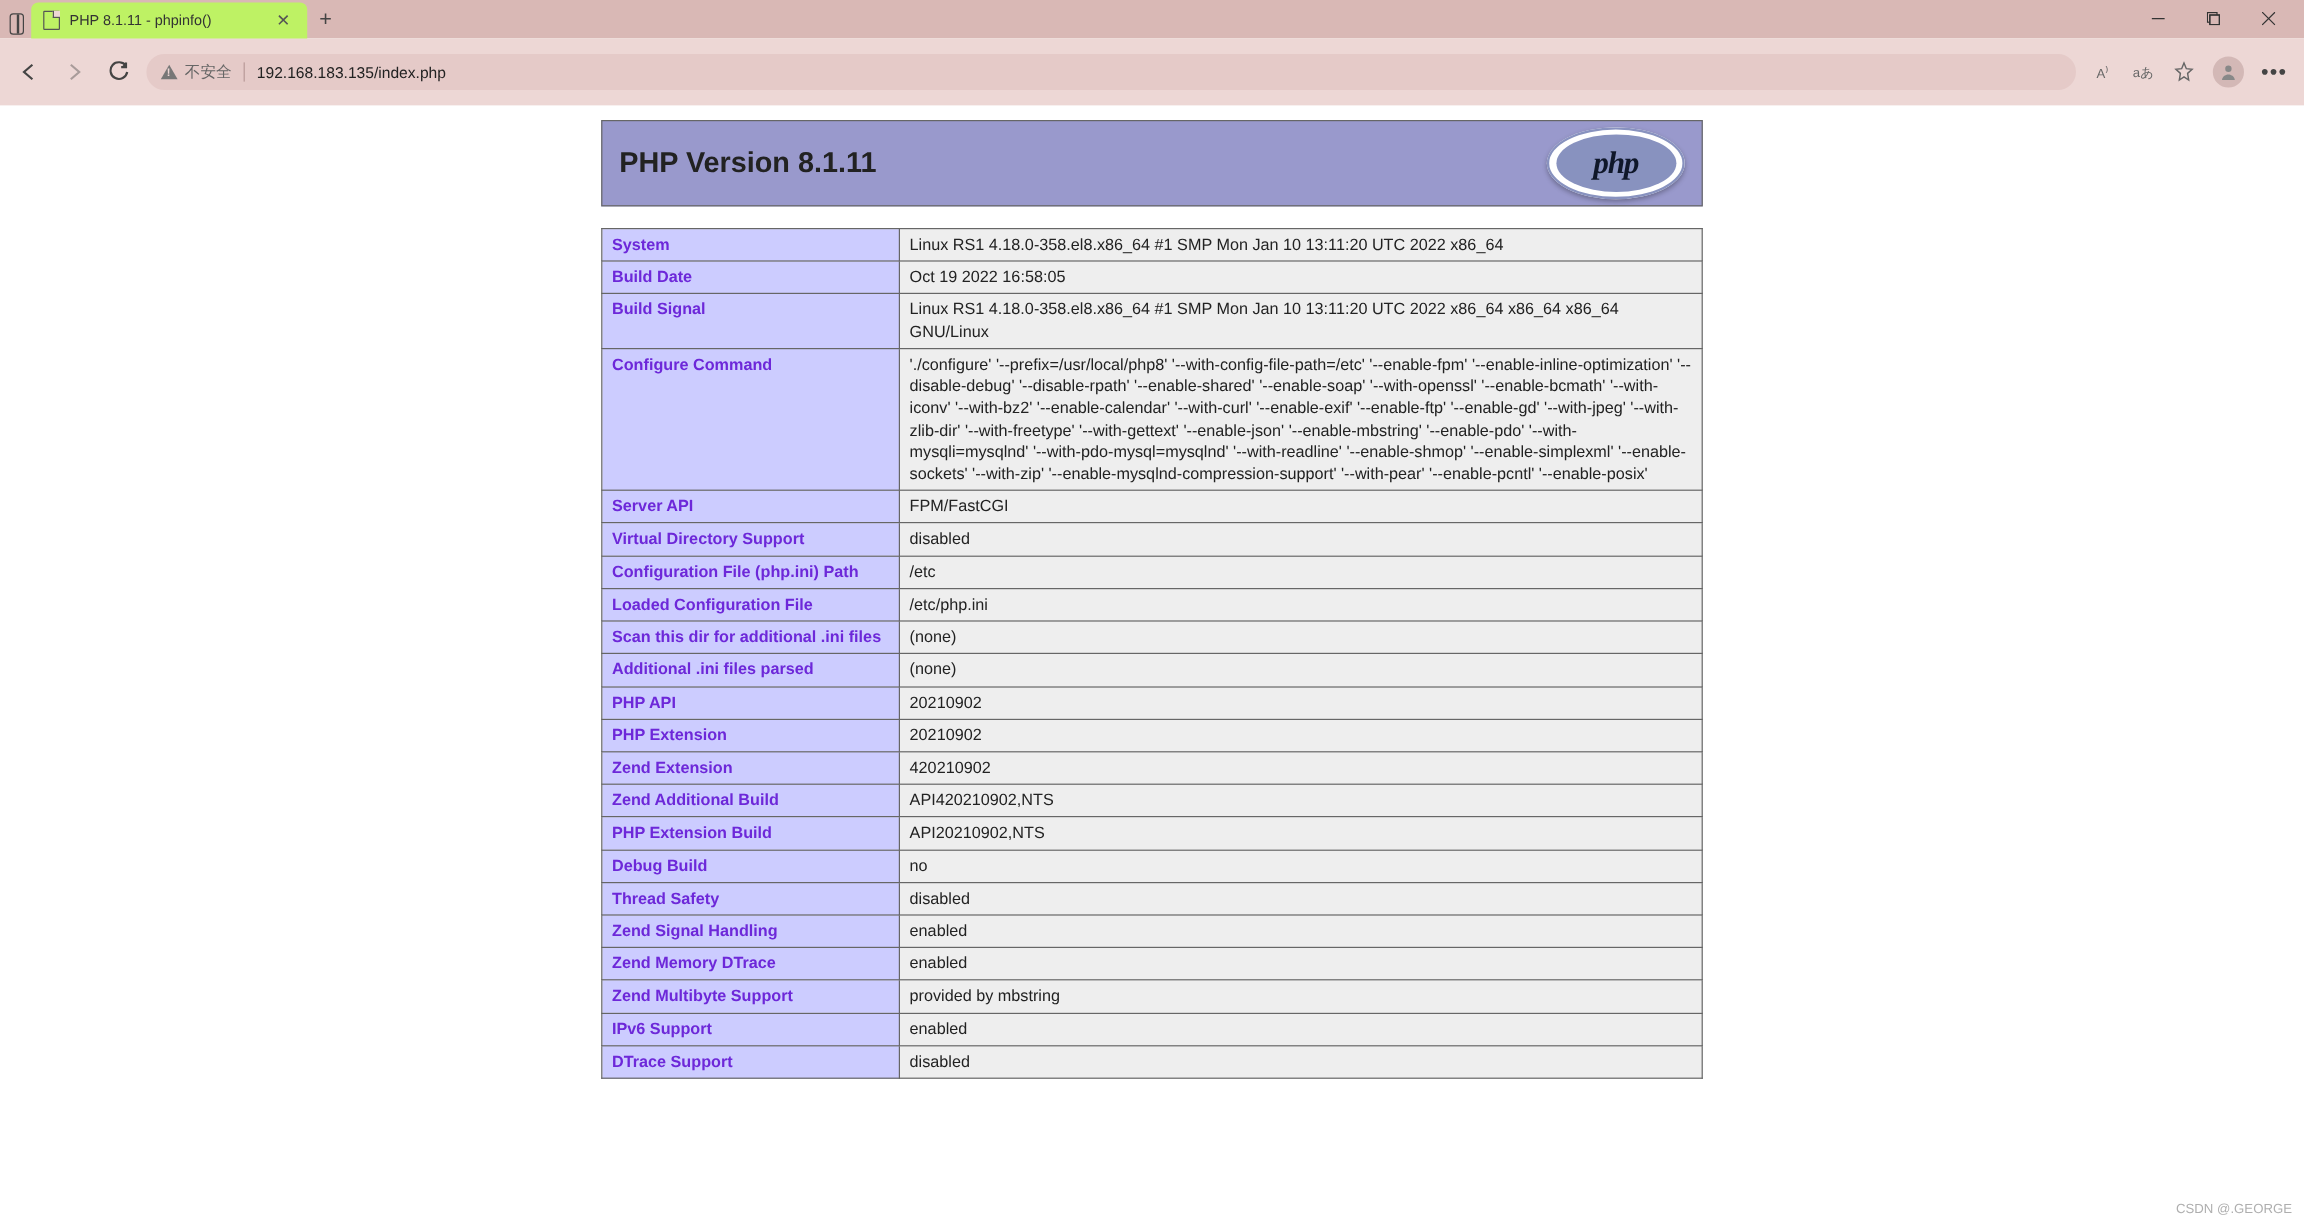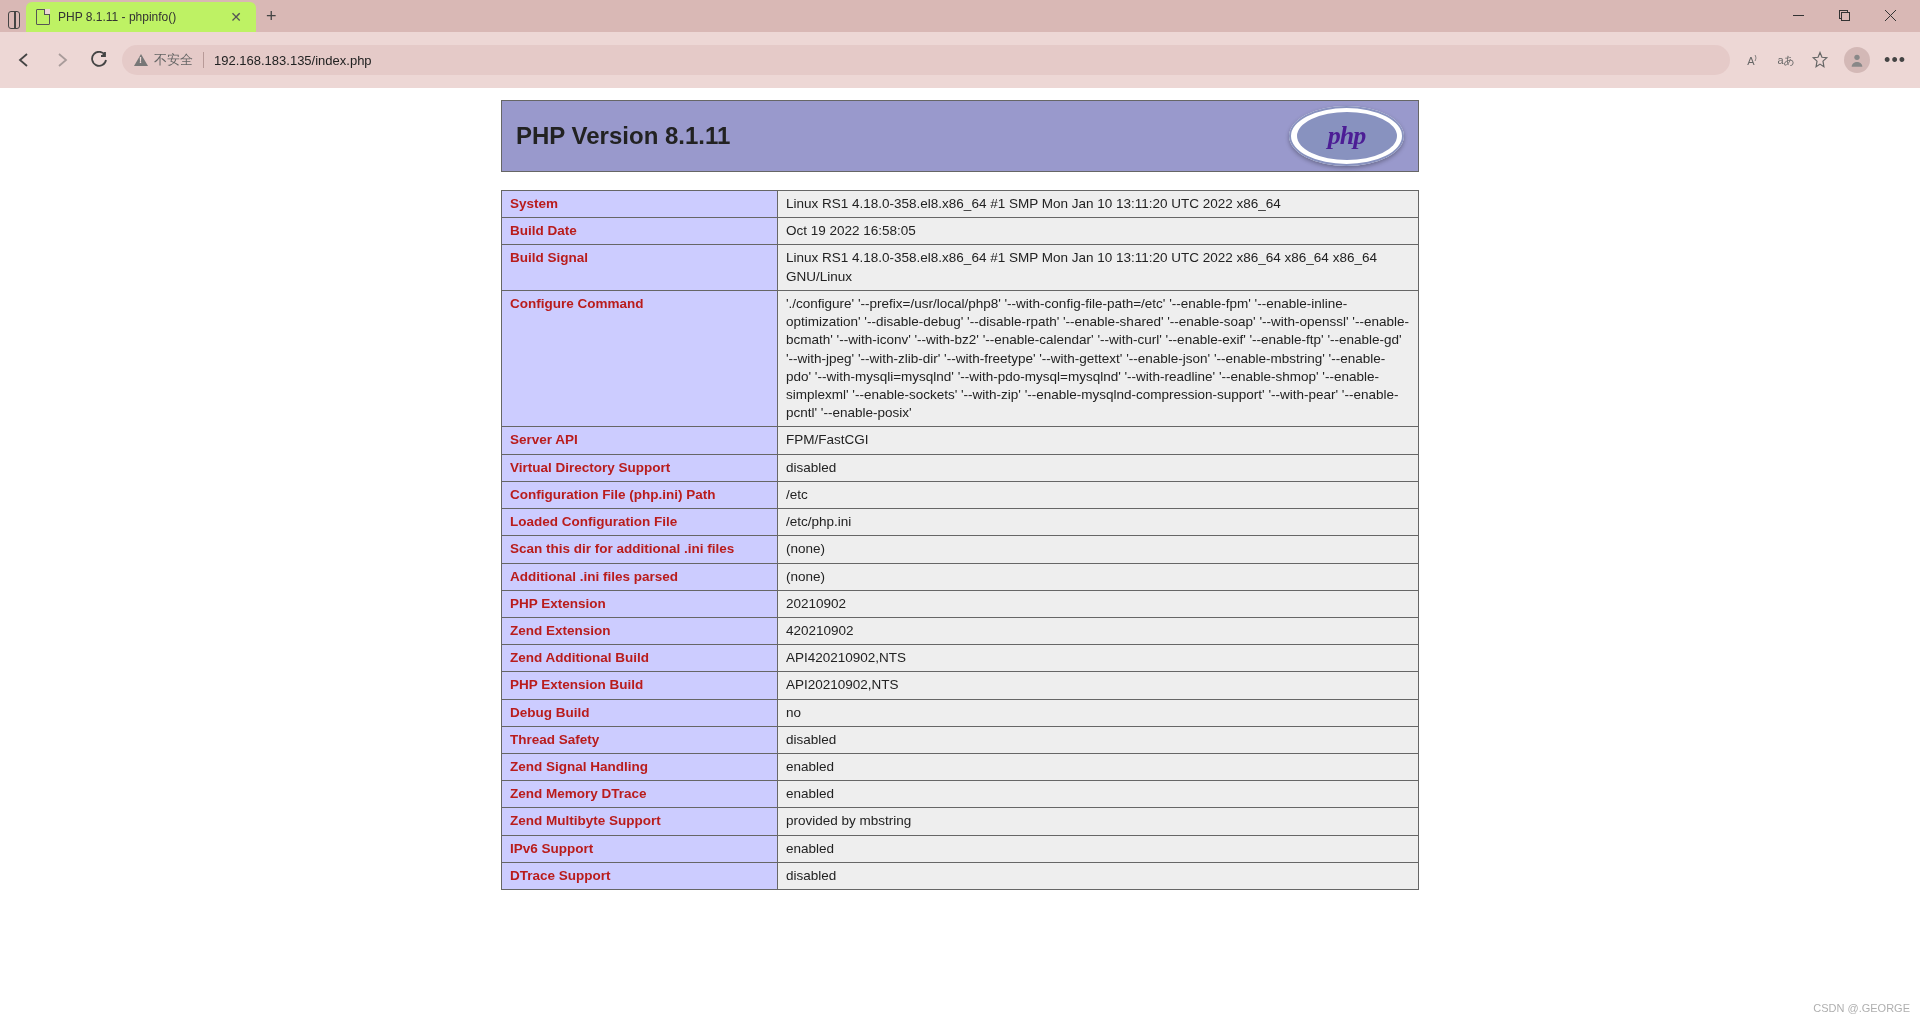--- a/index.html
+++ b/index.html
@@ -45,7 +45,7 @@
 .header-box { background: #9999cc; border: 1px solid #666; padding: 10px 14px; display: flex; align-items: center; justify-content: space-between; height: 72px; }
 .header-title { font-size: 24px; font-weight: bold; color: #222; }
 .php-logo { background: #fff; border-radius: 50%/50%; width: 115px; height: 60px; display: flex; align-items: center; justify-content: center; box-shadow: inset 0 0 0 2px #8892bf, 0 2px 4px rgba(0,0,0,0.3); }
-.php-logo-inner { background: #8892bf; border-radius: 50%/50%; width: 100px; height: 48px; display: flex; align-items: center; justify-content: center; font-family: Georgia, serif; font-weight: bold; font-style: italic; font-size: 26px; color: #4c1d95; letter-spacing: -1px; }
+.php-logo-inner { background: #8892bf; border-radius: 50%/50%; width: 100px; height: 48px; display: flex; align-items: center; justify-content: center; font-family: Georgia, serif; font-weight: bold; font-style: italic; font-size: 26px; color: #0f172a; letter-spacing: -1px; }
 
 .info-table { width: 100%; border-collapse: collapse; margin-top: 18px; border: 1px solid #666; }
 .info-table td { border: 1px solid #666; padding: 4px 8px; font-size: 13.5px; vertical-align: top; line-height: 1.35; }

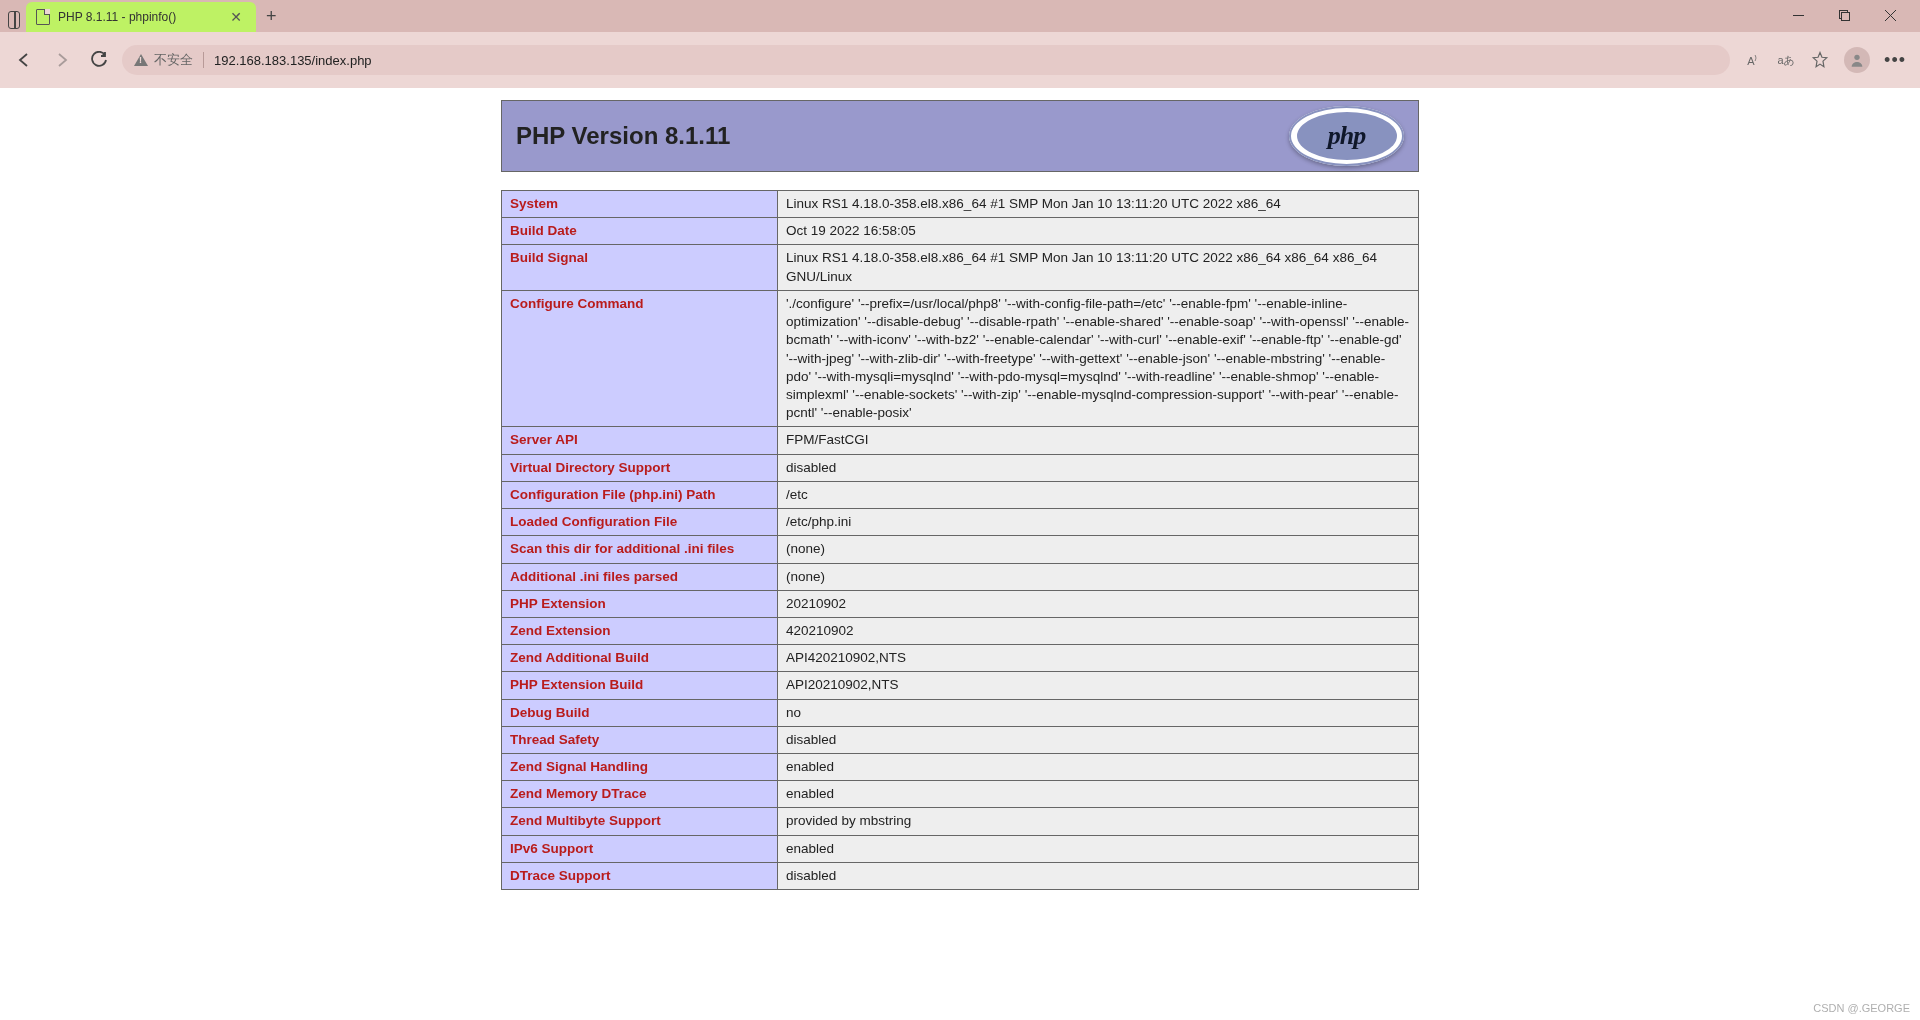--- a/index.html
+++ b/index.html
@@ -49,7 +49,7 @@
 
 .info-table { width: 100%; border-collapse: collapse; margin-top: 18px; border: 1px solid #666; }
 .info-table td { border: 1px solid #666; padding: 4px 8px; font-size: 13.5px; vertical-align: top; line-height: 1.35; }
-.info-table .k { background: #ccccff; font-weight: bold; width: 276px; color: #b91c1c; }
+.info-table .k { background: #ccccff; font-weight: bold; width: 248px; color: #6d28d9; }
 .info-table .v { background: #eeeeee; color: #222; word-break: break-word; }
 
 .watermark { position: fixed; bottom: 6px; right: 10px; font-size: 11px; color: rgba(120,120,120,0.6); font-family: Arial; margin-top: 48px; }

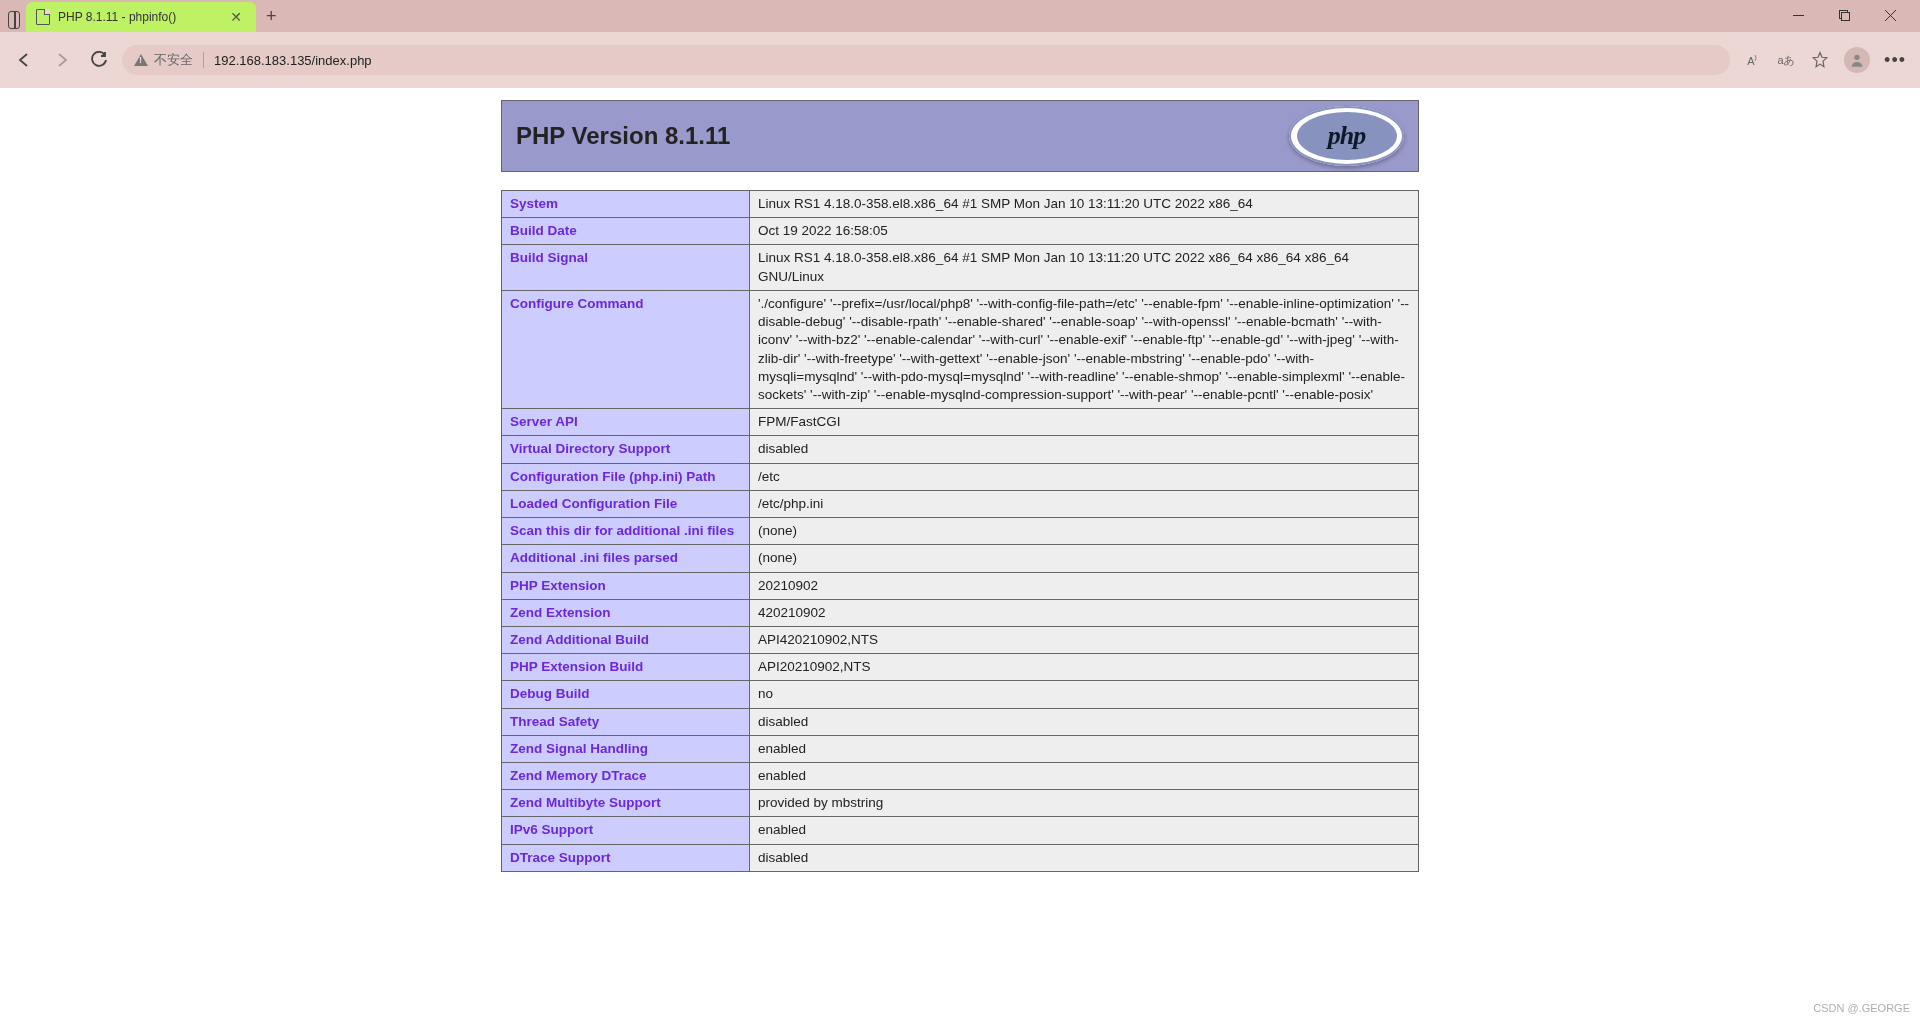--- a/index.html
+++ b/index.html
@@ -183,6 +183,10 @@
             <td class="v">(none)</td>
           </tr>
           <tr>
+            <td class="k">PHP API</td>
+            <td class="v">20210902</td>
+          </tr>
+          <tr>
             <td class="k">PHP Extension</td>
             <td class="v">20210902</td>
           </tr>

